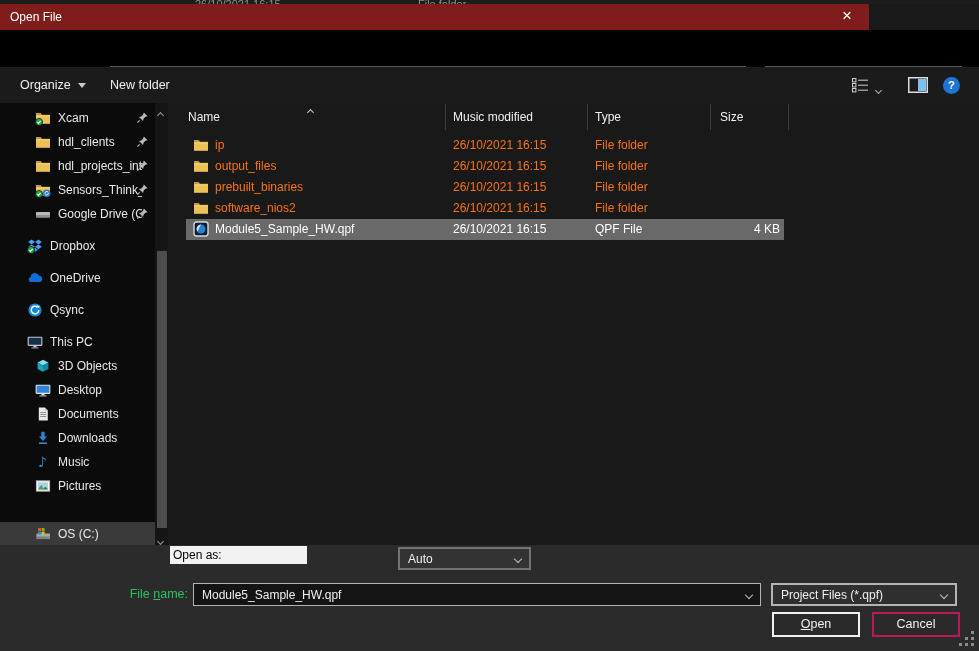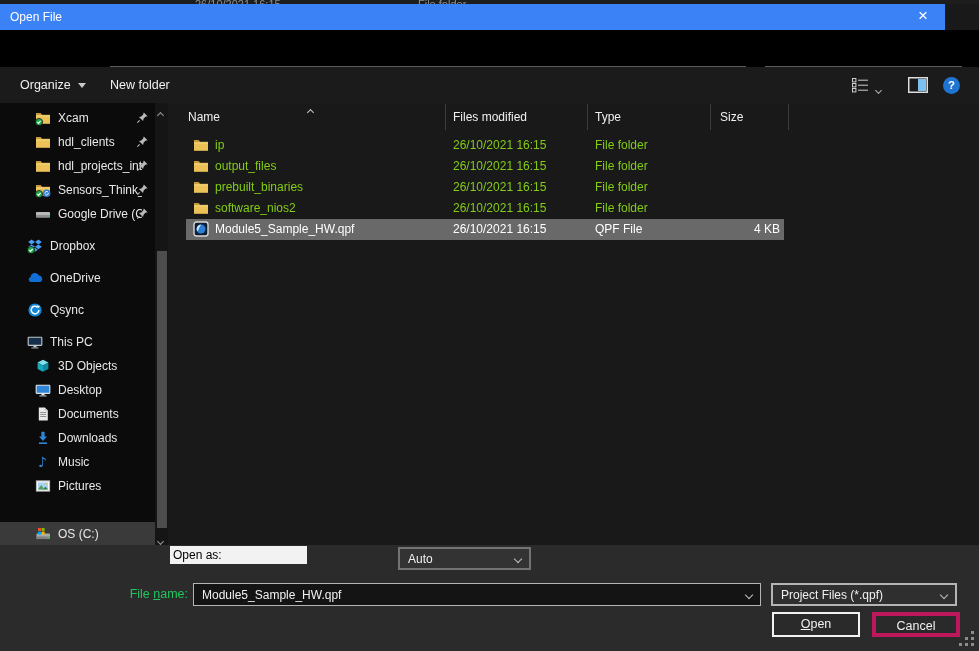--- a/index.html
+++ b/index.html
@@ -13,7 +13,7 @@
   .ghost { position:absolute; left:0; top:0; width:979px; height:4px; background:#1d1d1d; overflow:hidden; }
   .ghost span { position:absolute; top:-1px; font-size:11px; line-height:11px; color:#8f8f8f; }
   
-  .titlebar { position:absolute; left:0; top:4px; width:945px; height:26px; background:#3b82f6; }
+  .titlebar { position:absolute; left:0; top:4px; width:869px; height:26px; background:#7f1d1d; }
   .title { position:absolute; left:10px; top:0; line-height:26px; color:#fff; }
   .close-btn { position:absolute; right:0; top:0; width:44px; height:26px; text-align:center; line-height:24px; font-size:17px; color:#fff; cursor:default; }
   

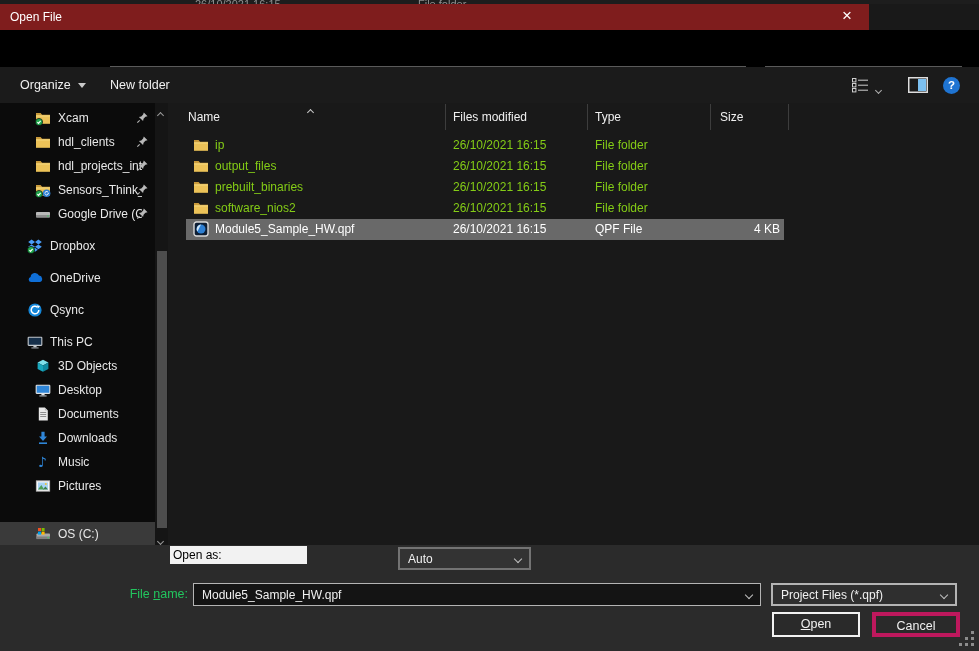--- a/index.html
+++ b/index.html
@@ -333,7 +333,7 @@
   <div class="filearea"></div>
   <span class="sortmark"><span class="chev up" style="width:5px;height:5px;border-width:1px"></span></span>
   <span class="colhead" style="left:188px">Name</span>
-  <span class="colhead" style="left:453px">Files modified</span>
+  <span class="colhead" style="left:453px">Music modified</span>
   <span class="colhead" style="left:595px">Type</span>
   <span class="colhead" style="left:720px">Size</span>
   <div class="colsep" style="left:445px"></div>

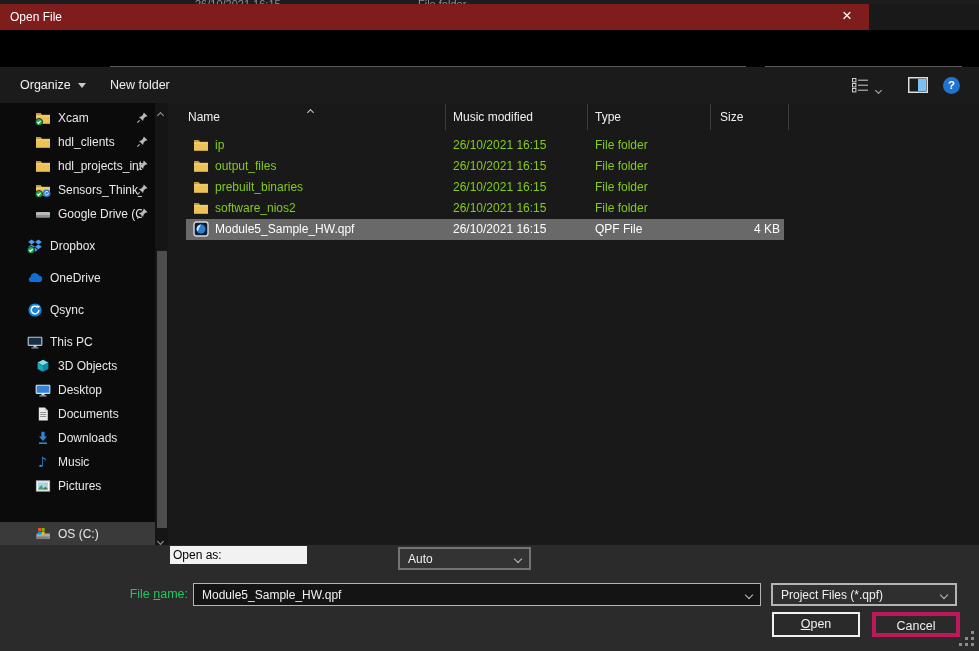--- a/index.html
+++ b/index.html
@@ -54,7 +54,7 @@
   .colhead { position:absolute; top:103px; height:28px; line-height:28px; color:#f0f0f0; font-size:12px; }
   .colsep { position:absolute; top:104px; width:1px; height:26px; background:#3d3d3d; }
   .sortmark { position:absolute; left:308px; top:104px; color:#c8c8c8; }
-  .frow { position:absolute; left:186px; width:598px; height:21px; color:#84cc16; }
+  .frow { position:absolute; left:186px; width:598px; height:21px; color:#f97316; }
   .frow.selected { background:#696969; color:#fff; }
   .frow .icn { position:absolute; left:7px; top:2px; width:16px; height:16px; }
   .frow .c-name { position:absolute; left:29px; top:0; line-height:21px; white-space:nowrap; }

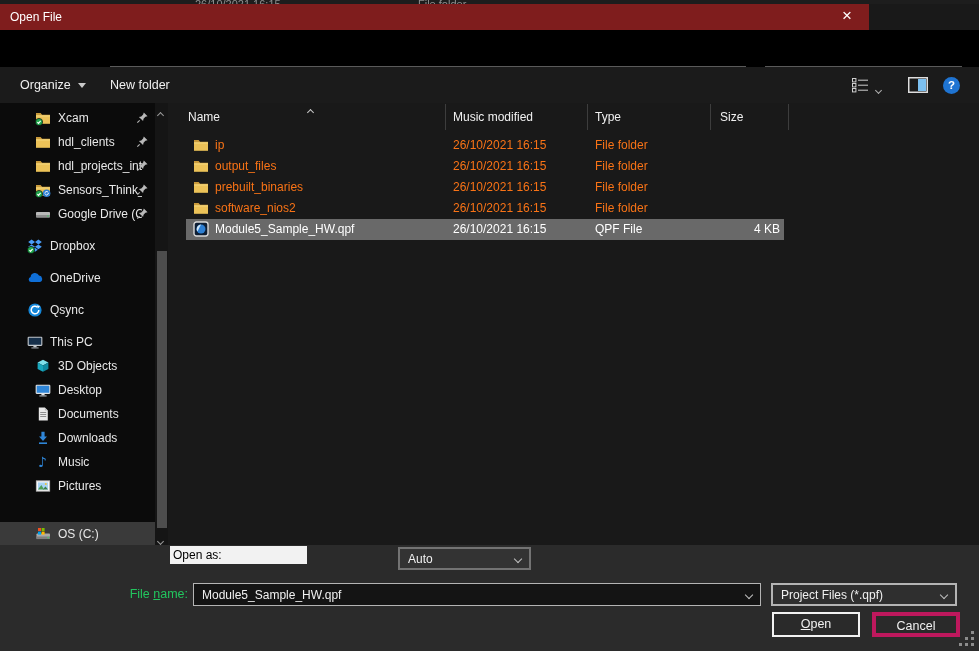--- a/index.html
+++ b/index.html
@@ -73,7 +73,7 @@
   .ft-combo { left:771px; top:38px; width:186px; height:23px; background:#2f2f2f; border-color:#b4b4b4; }
   .btn { position:absolute; top:67px; width:88px; height:25px; background:#2a2a2a; color:#f0f0f0; font-size:12.5px; text-align:center; line-height:21px; }
   .btn-open { left:772px; border:2px solid #f2f2f2; }
-  .btn-cancel { left:872px; border:4px solid #be185d; }
+  .btn-cancel { left:872px; border:2px solid #be185d; }
   .underline { text-decoration:underline; }
   .grip-dot { position:absolute; width:3px; height:3px; background:#8c8c8c; }
 </style>

